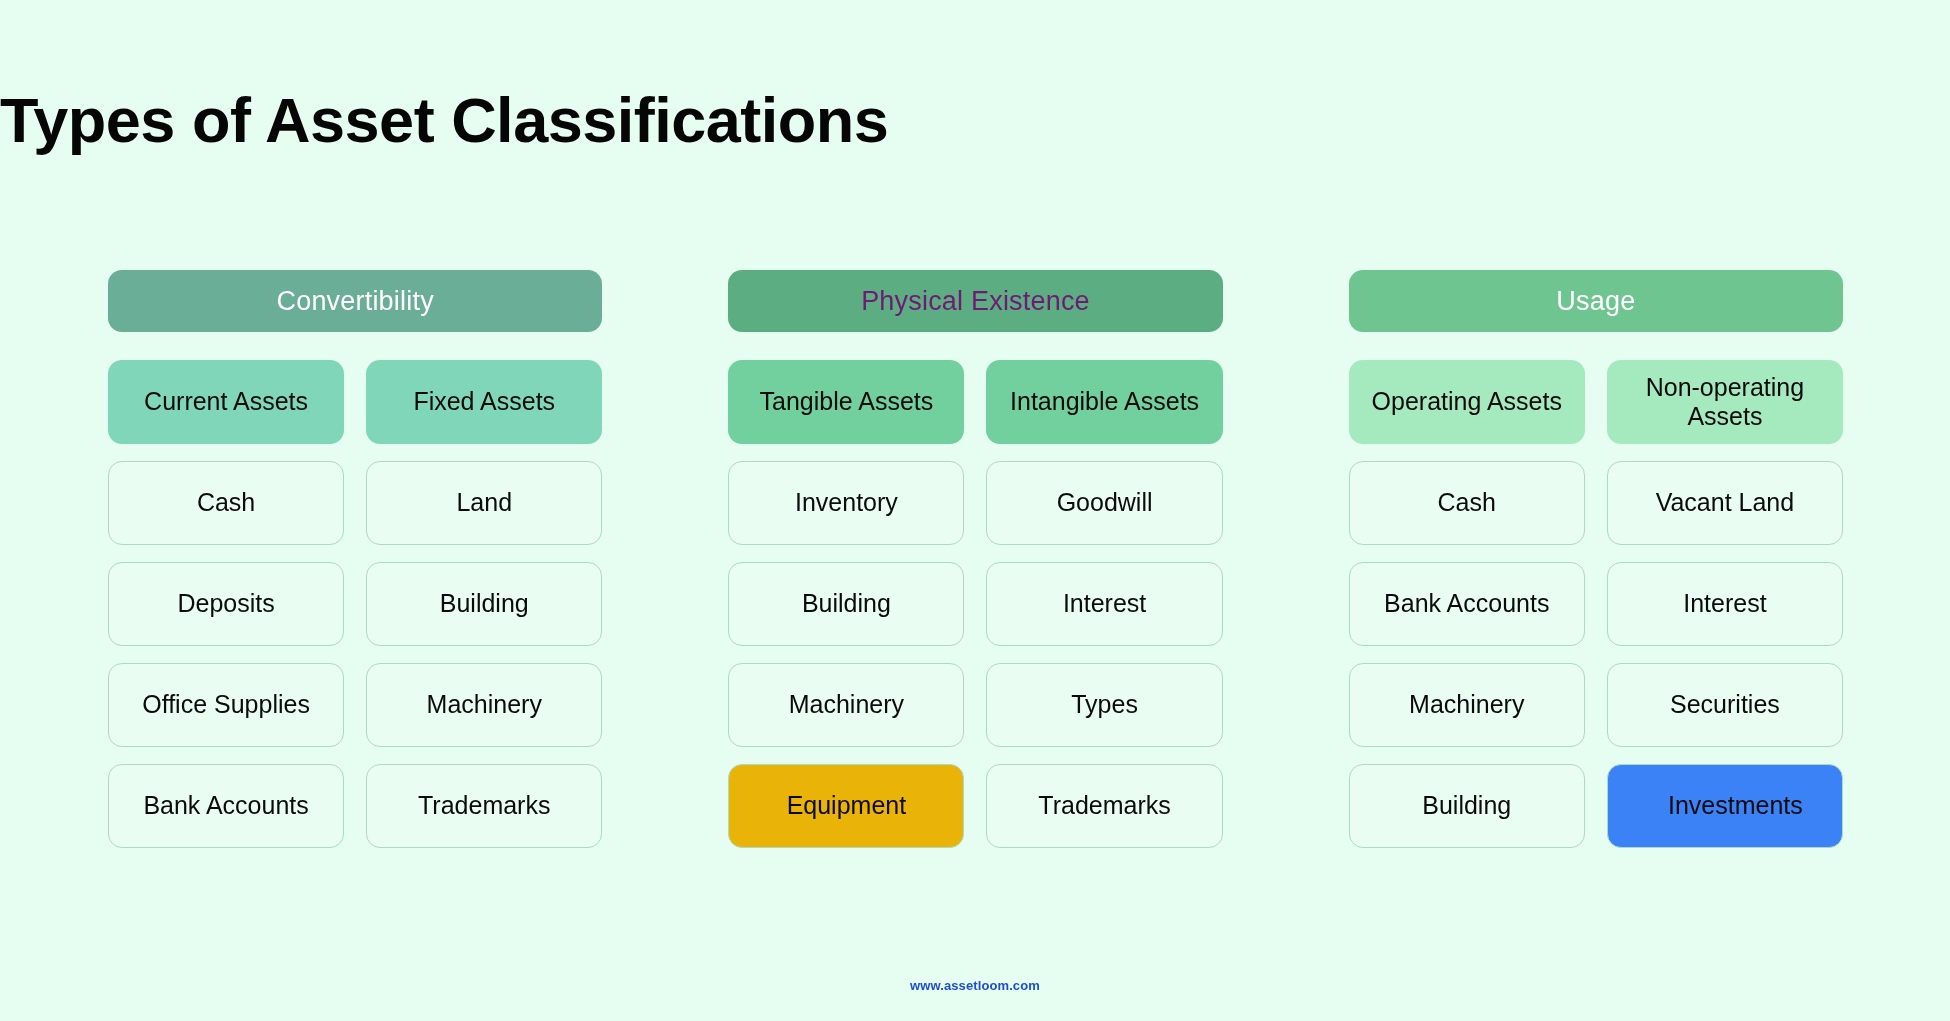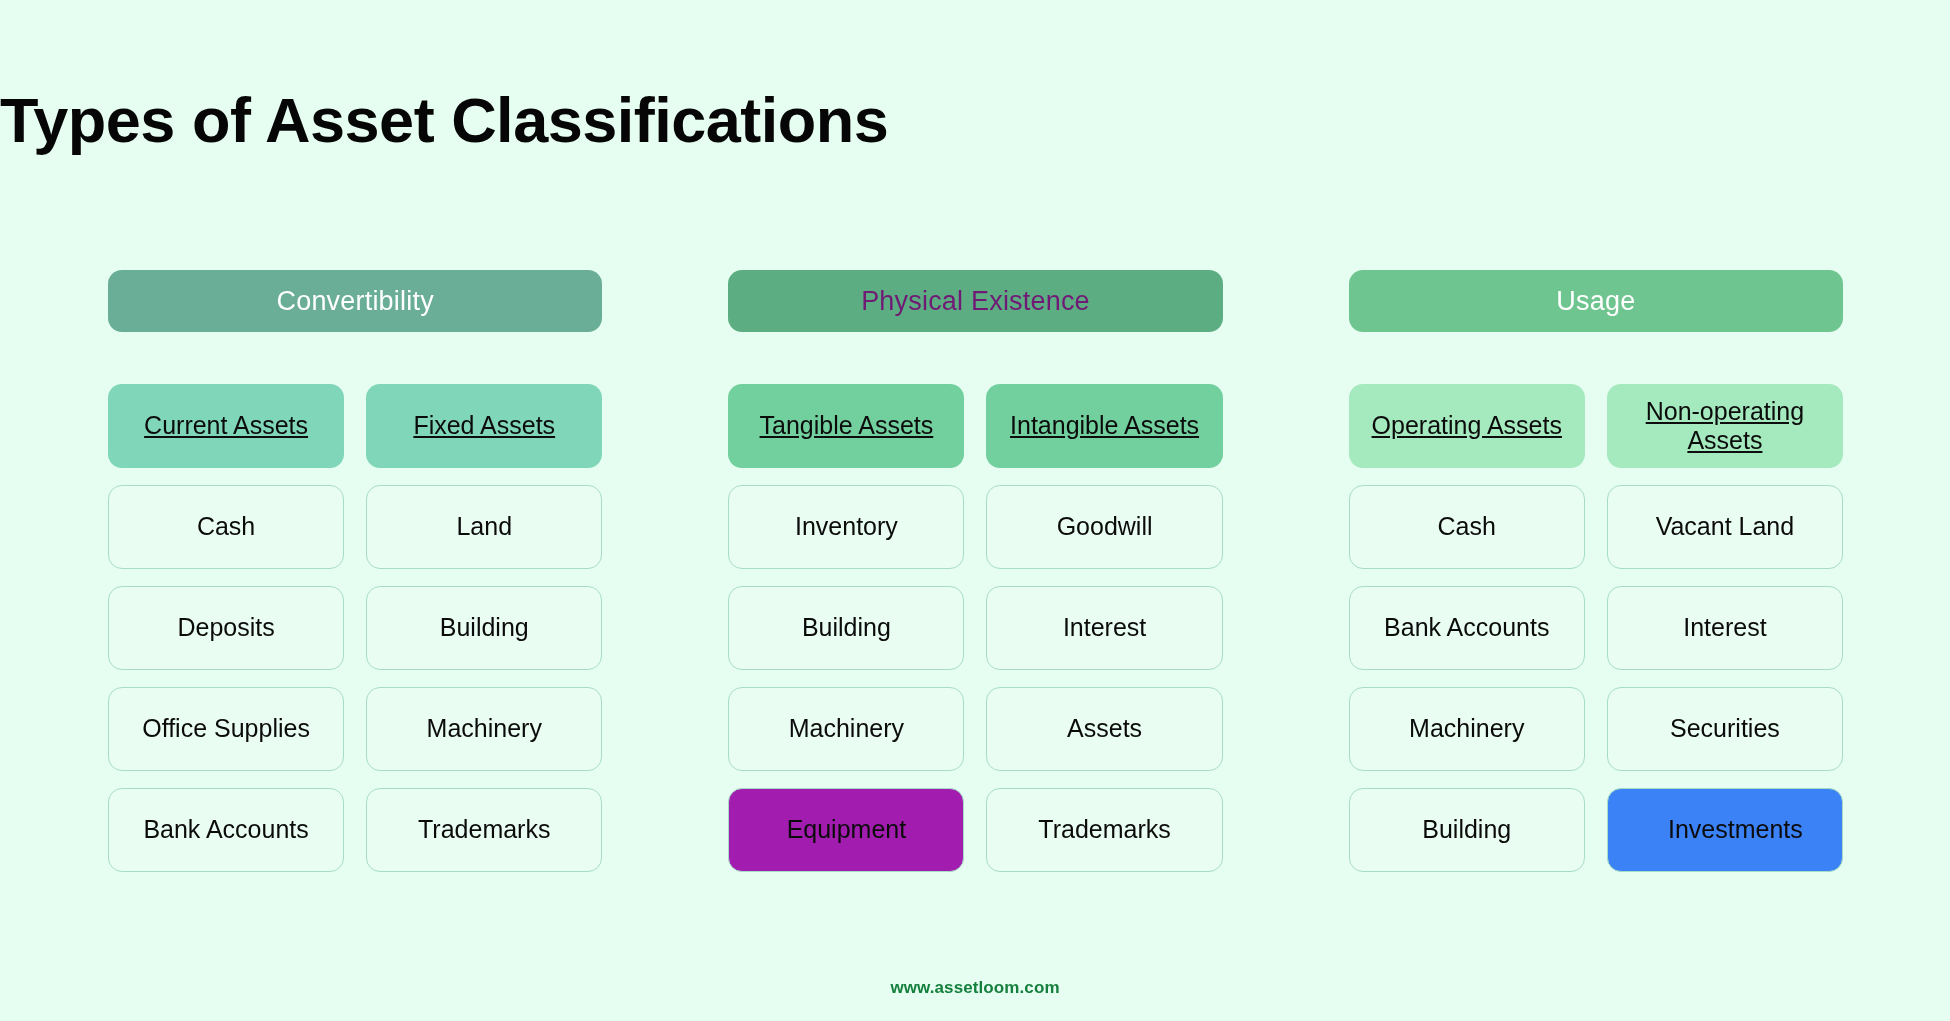--- a/index.html
+++ b/index.html
@@ -75,7 +75,7 @@
     column-gap: 22px;
   }
 
-  .subcat-row { margin-top: 52px; text-decoration: underline; }
+  .subcat-row { margin-top: 28px; }
   .item-row   { margin-top: 17px; }
 
   .cell {

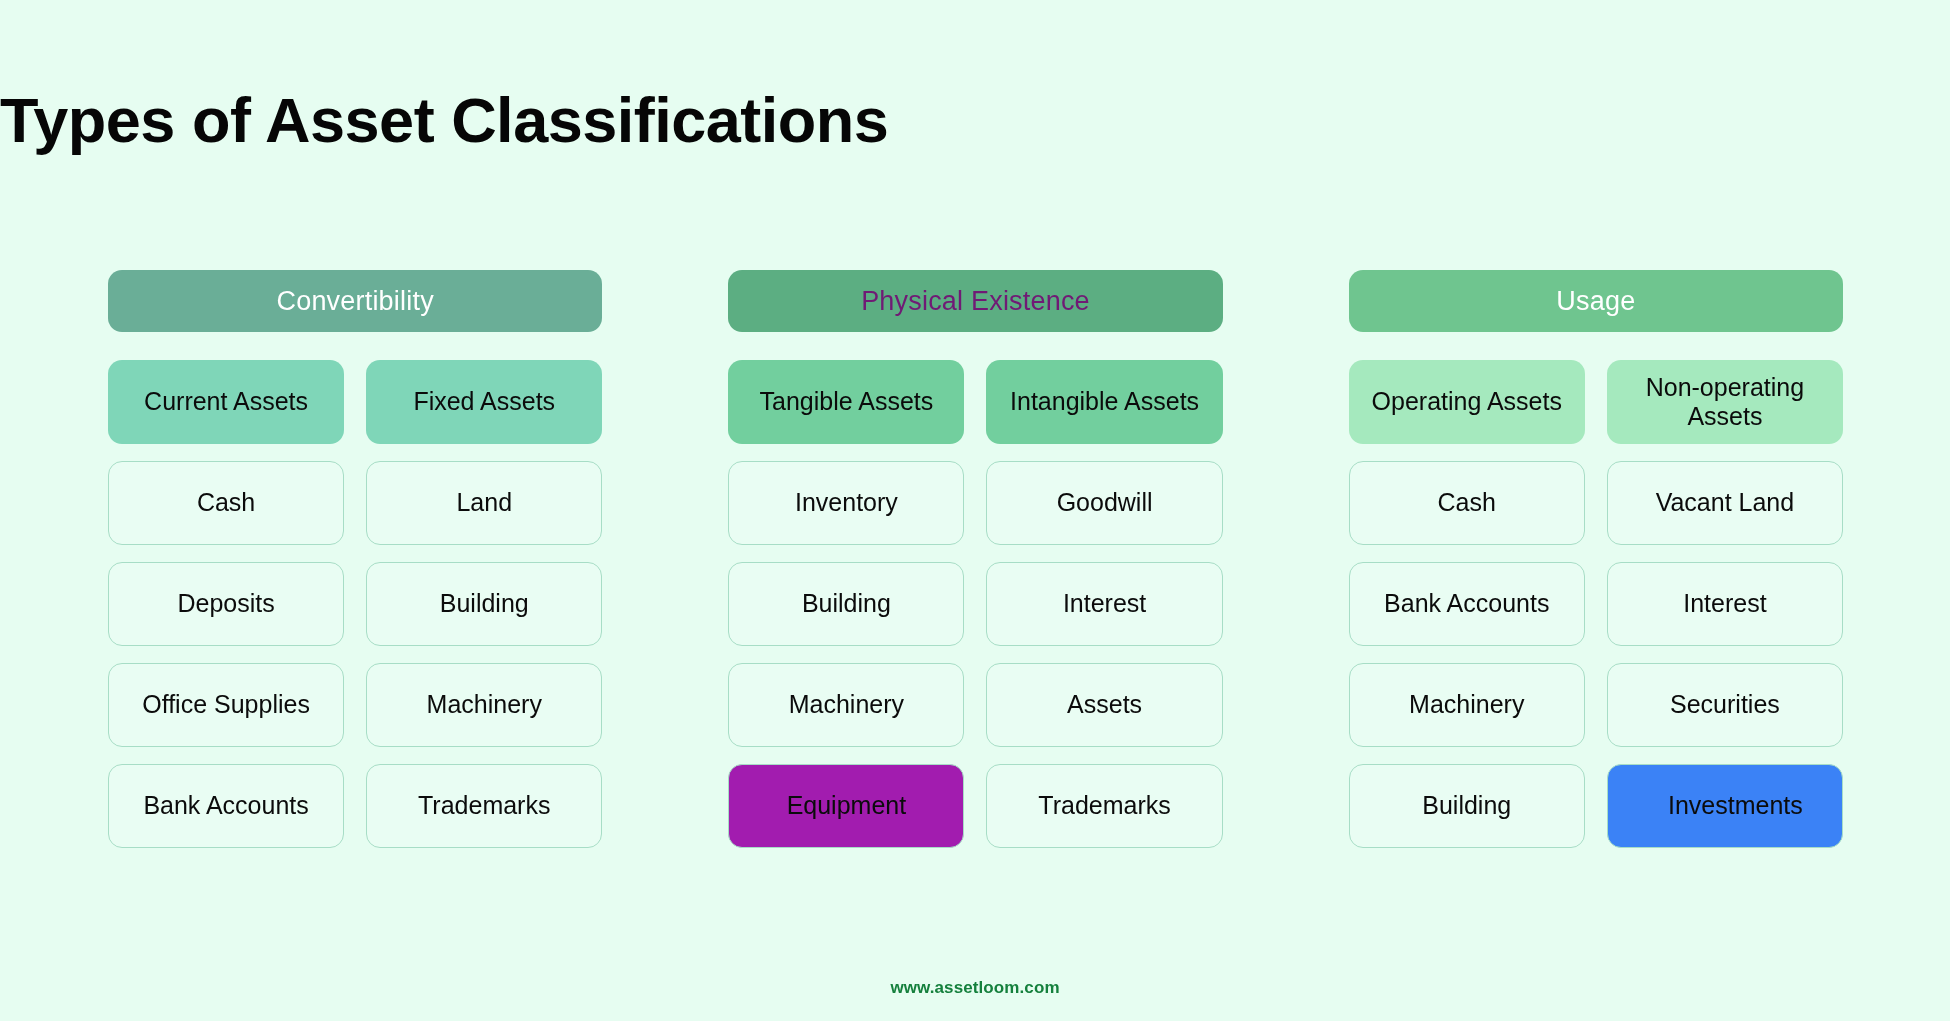--- a/index.html
+++ b/index.html
@@ -167,7 +167,7 @@
       </div>
       <div class="pair-row item-row">
         <div class="cell item" style="background: rgb(233, 253, 243); border-color: rgb(167, 221, 198);">Machinery</div>
-        <div class="cell item" style="background: rgb(233, 253, 243); border-color: rgb(167, 221, 198);">Assets</div>
+        <div class="cell item" style="background: rgb(233, 253, 243); border-color: rgb(167, 221, 198);">Types</div>
       </div>
       <div class="pair-row item-row">
         <div class="cell item" style="background: #a21caf; border-color: rgb(167, 221, 198);">Equipment</div>

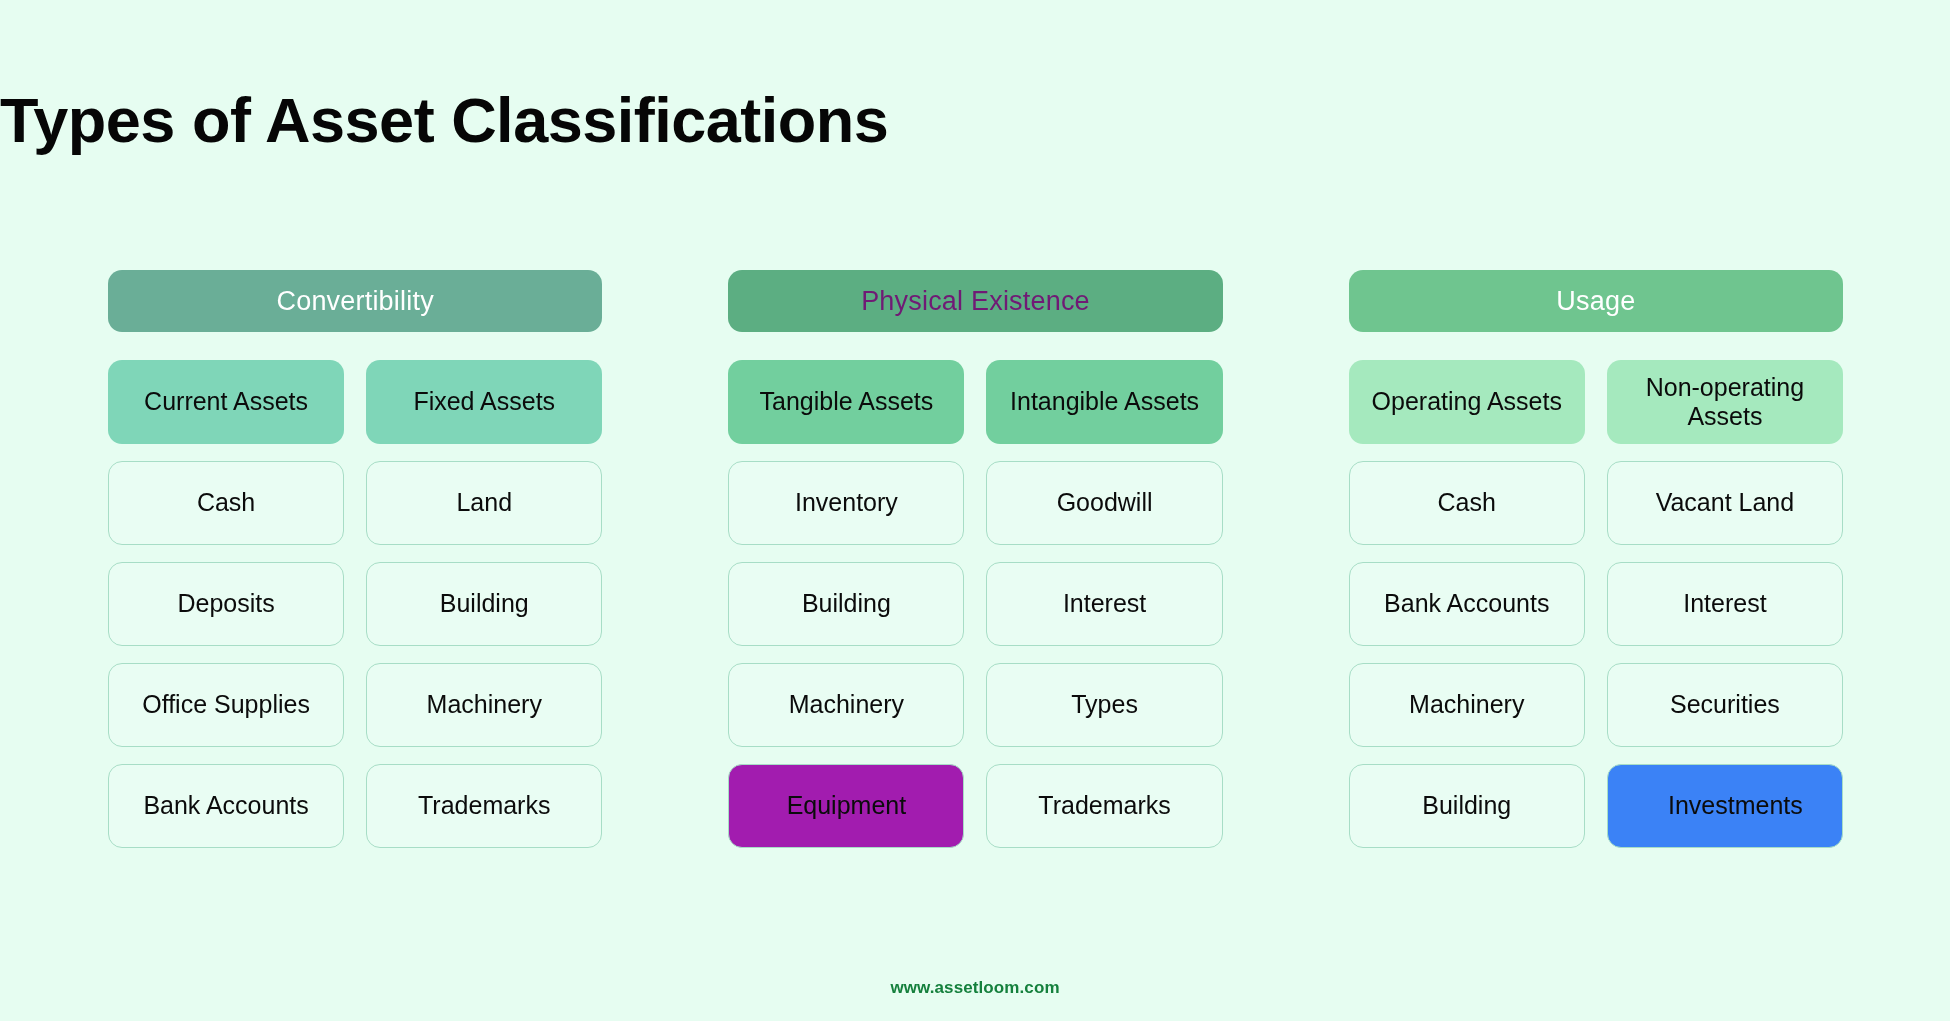--- a/index.html
+++ b/index.html
@@ -170,7 +170,7 @@
         <div class="cell item" style="background: rgb(233, 253, 243); border-color: rgb(167, 221, 198);">Types</div>
       </div>
       <div class="pair-row item-row">
-        <div class="cell item" style="background: #a21caf; border-color: rgb(167, 221, 198);">Equipment</div>
+        <div class="cell item" style="background: #eab308; border-color: rgb(167, 221, 198);">Equipment</div>
         <div class="cell item" style="background: rgb(233, 253, 243); border-color: rgb(167, 221, 198);">Trademarks</div>
       </div>
     </div>

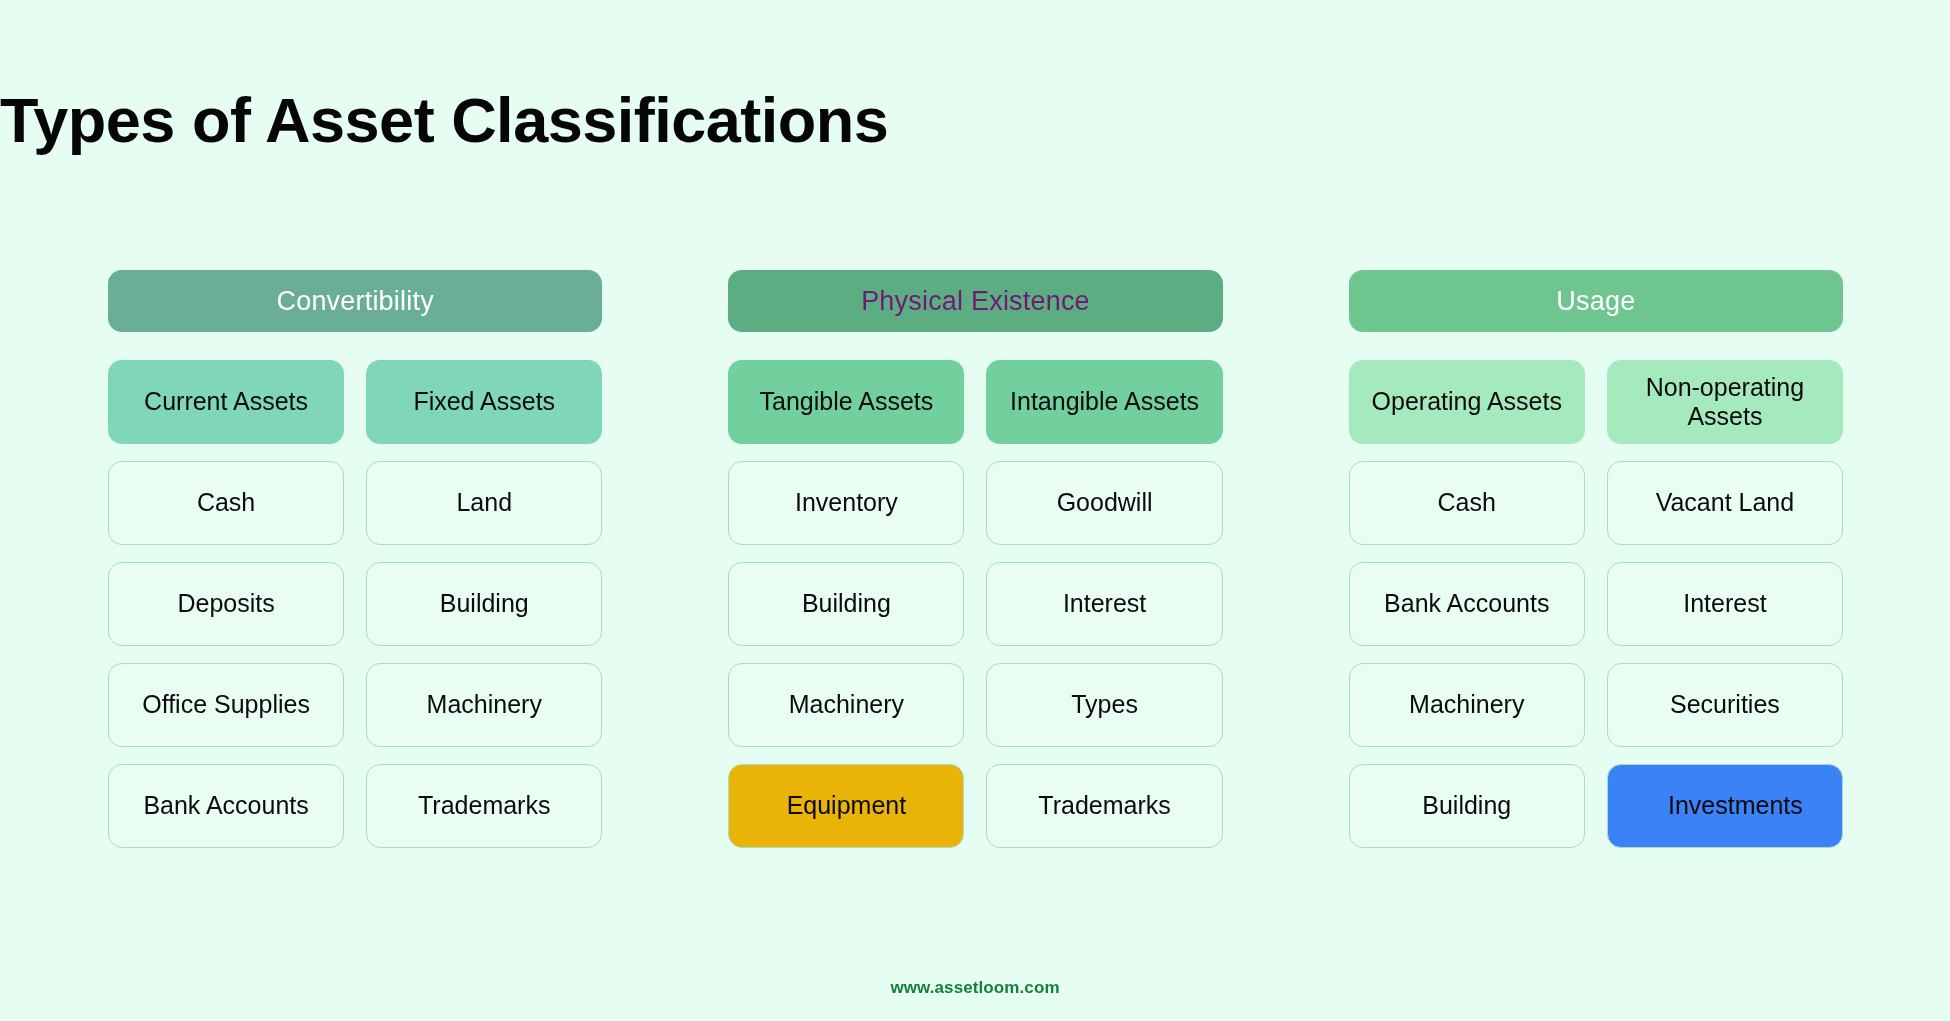--- a/index.html
+++ b/index.html
@@ -108,9 +108,9 @@
     right: 0;
     top: 978px;
     text-align: center;
-    font-size: 17px;
+    font-size: 13px;
     font-weight: 700;
-    color: #15803d;
+    color: #1d4ed8;
     letter-spacing: 0.1px;
   }
 </style>

